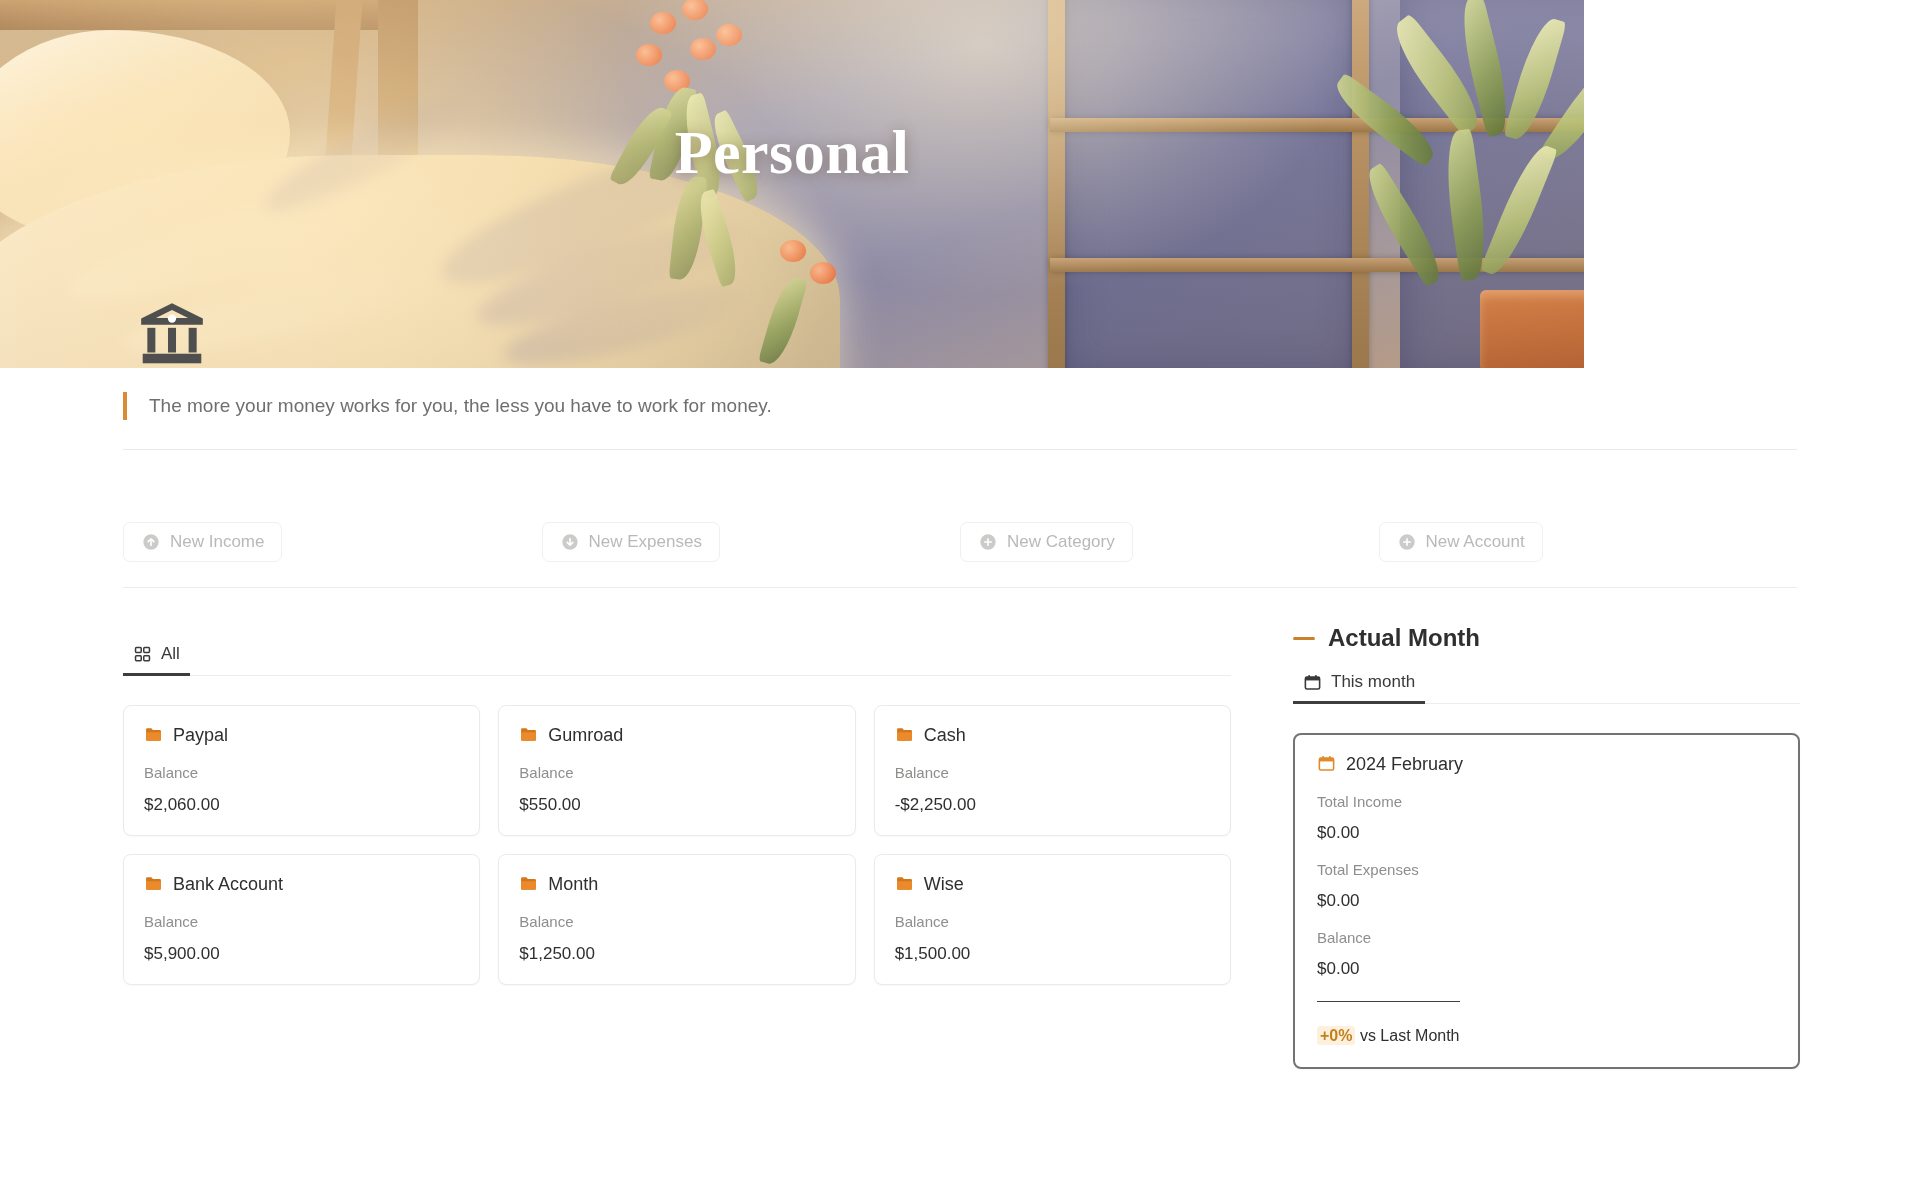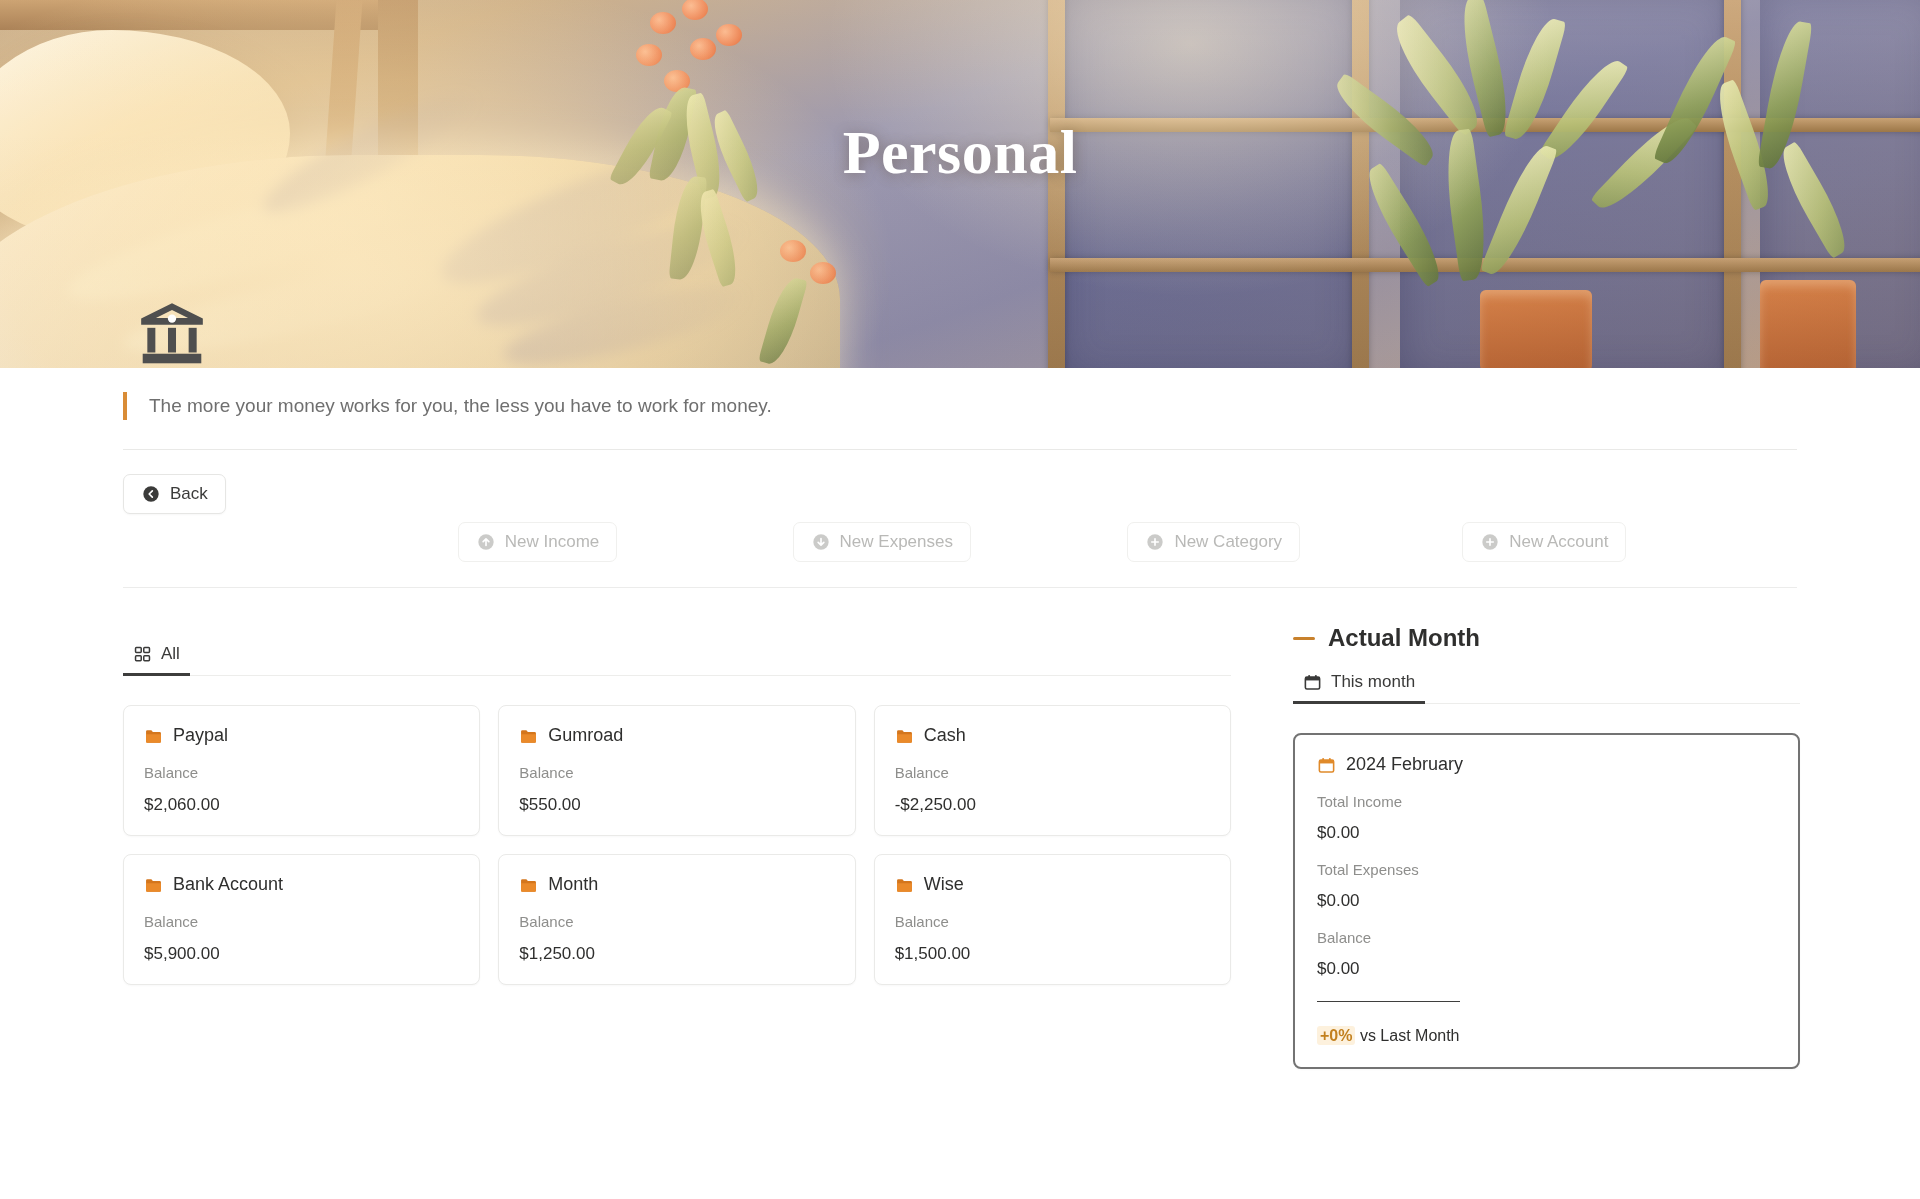--- a/index.html
+++ b/index.html
@@ -14,7 +14,7 @@
   
   .banner {
     position: relative;
-    width: 1920px;
+    width: 1584px;
     height: 368px;
     overflow: hidden;
     background: #d946ef;

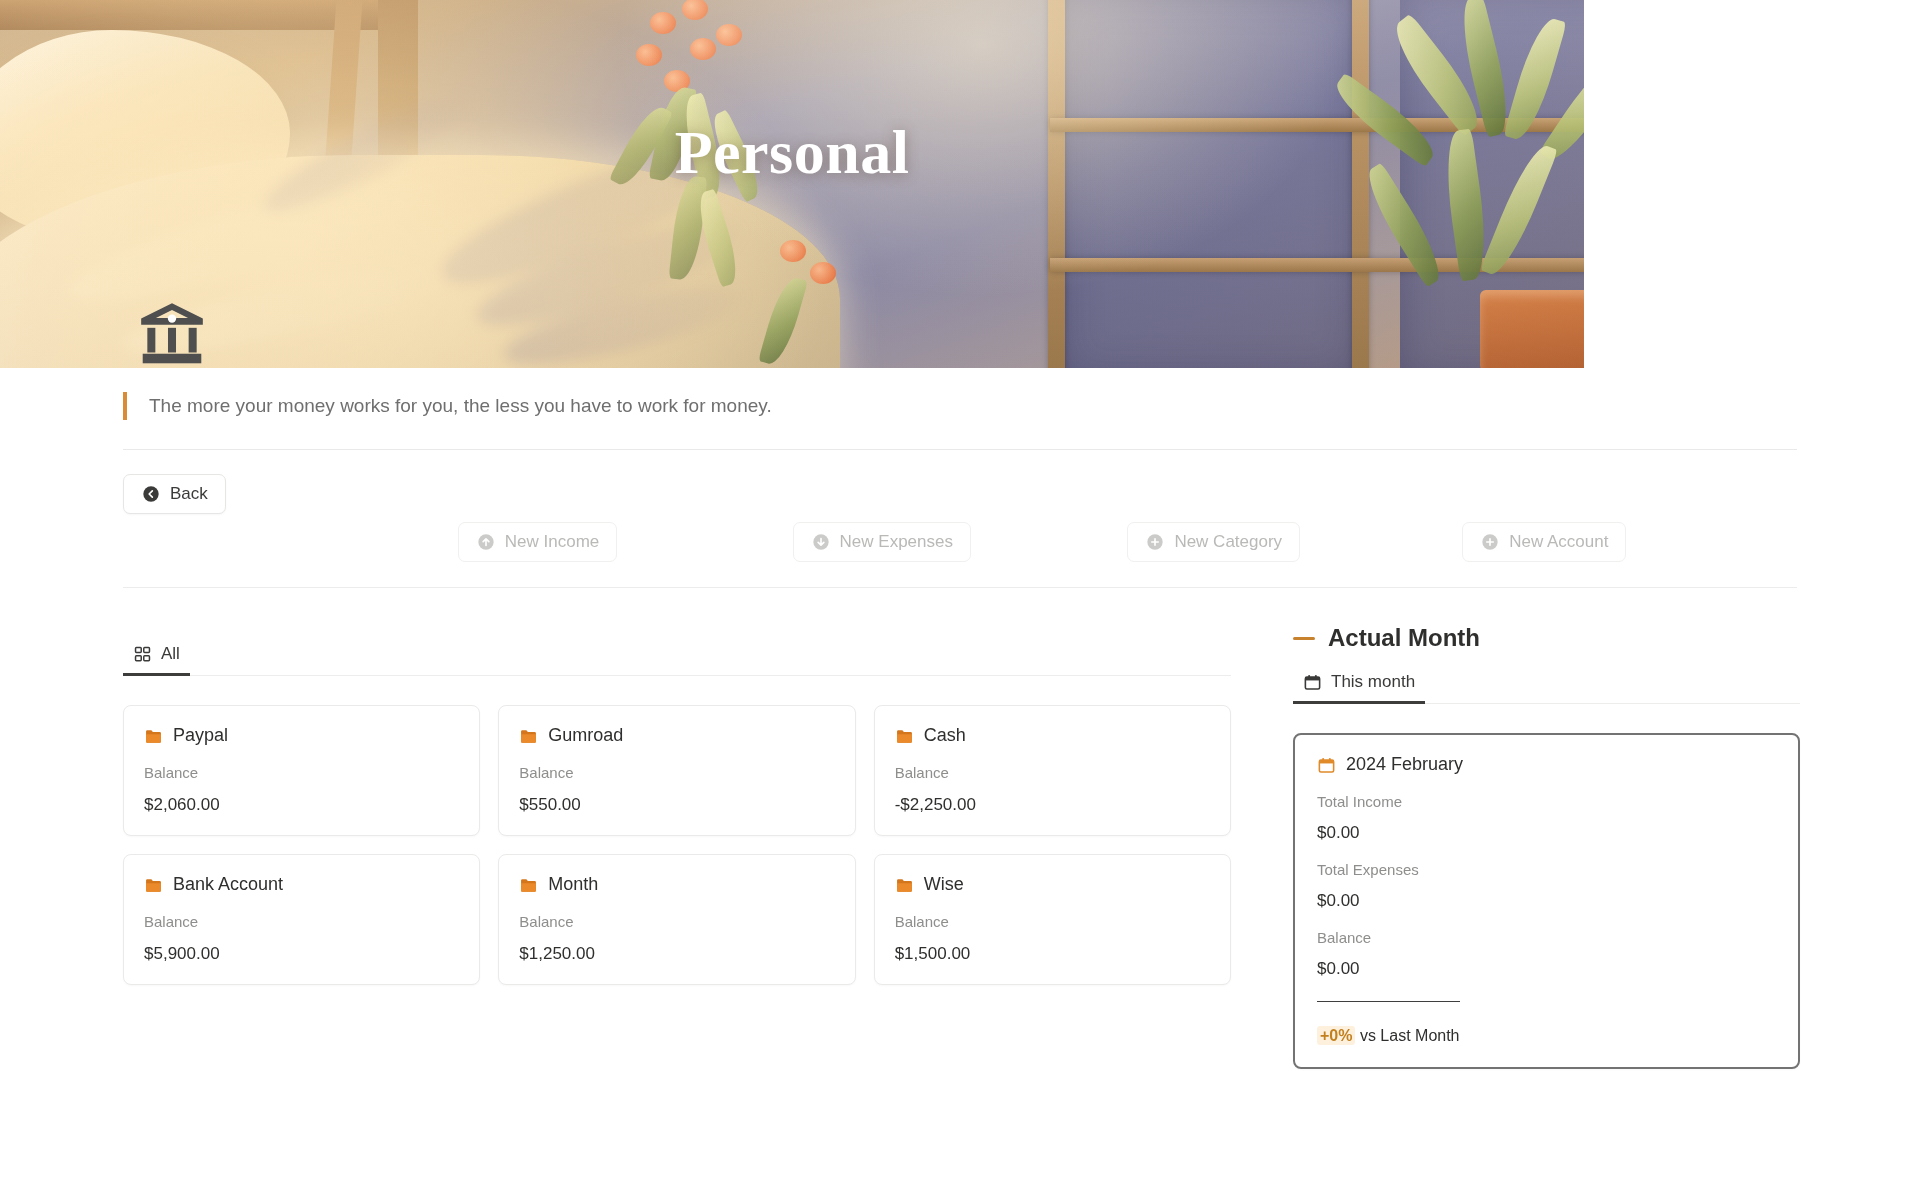--- a/index.html
+++ b/index.html
@@ -362,17 +362,6 @@
 
   <div class="actions">
 
-    <div class="action-slot">
-      <button class="btn">
-        <span class="ic">
-          <svg viewBox="0 0 24 24" fill="none" stroke="#3b3b3a" stroke-width="2" stroke-linecap="round" stroke-linejoin="round">
-            <circle cx="12" cy="12" r="9.2" fill="#3b3b3a" stroke="none"></circle>
-            <path d="M13.6 8.2 9.8 12l3.8 3.8" stroke="#ffffff"></path>
-          </svg>
-        </span>
-        <span>Back</span>
-      </button>
-    </div>
 
     <div class="action-slot">
       <button class="btn muted">

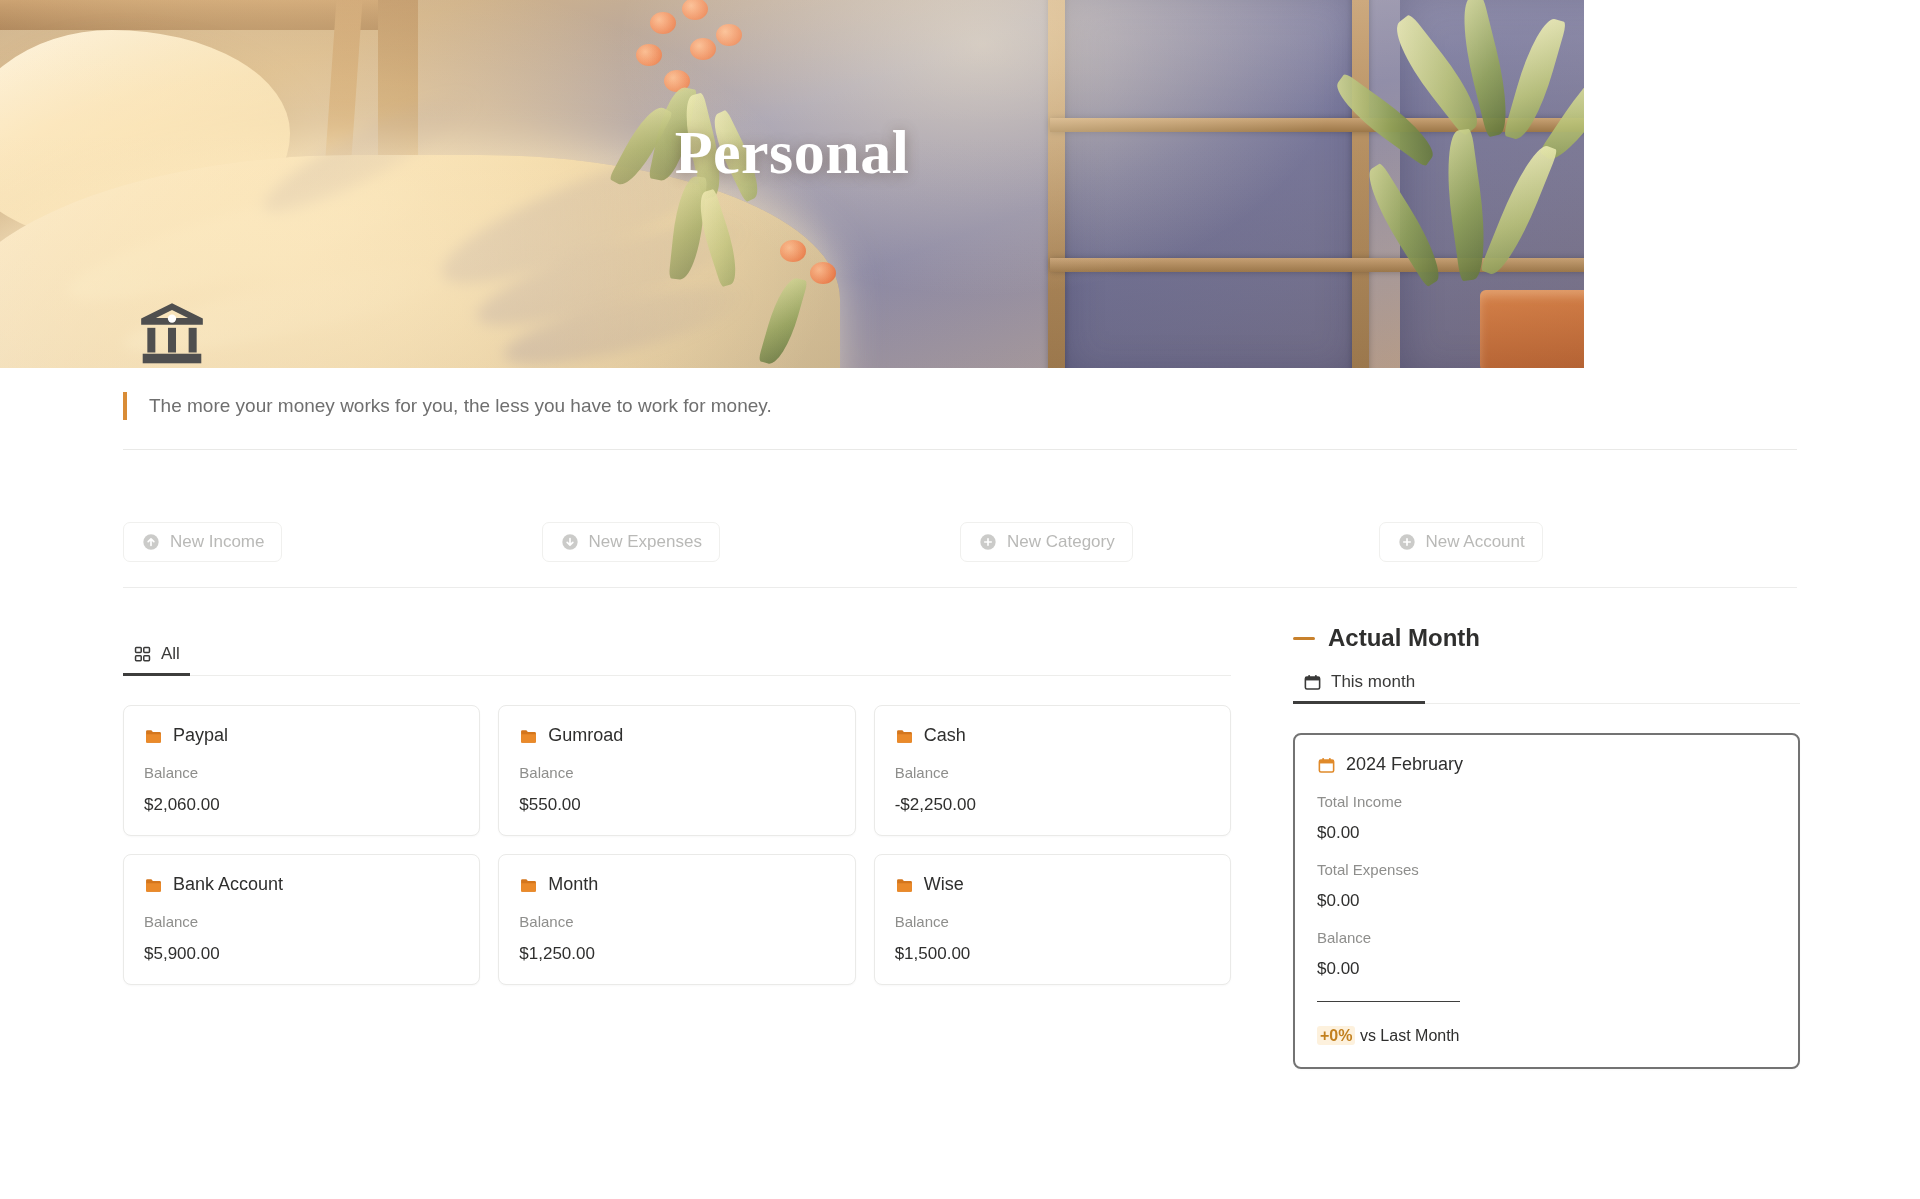--- a/index.html
+++ b/index.html
@@ -232,7 +232,7 @@
     cursor: pointer;
   }
   .card-title {
-    display: flex; align-items: flex-end; gap: 10px;
+    display: flex; align-items: flex-start; gap: 10px;
     font-size: 18px; color: #2f2f2e;
   }
   .folder { width: 19px; height: 19px; display: inline-flex; }

